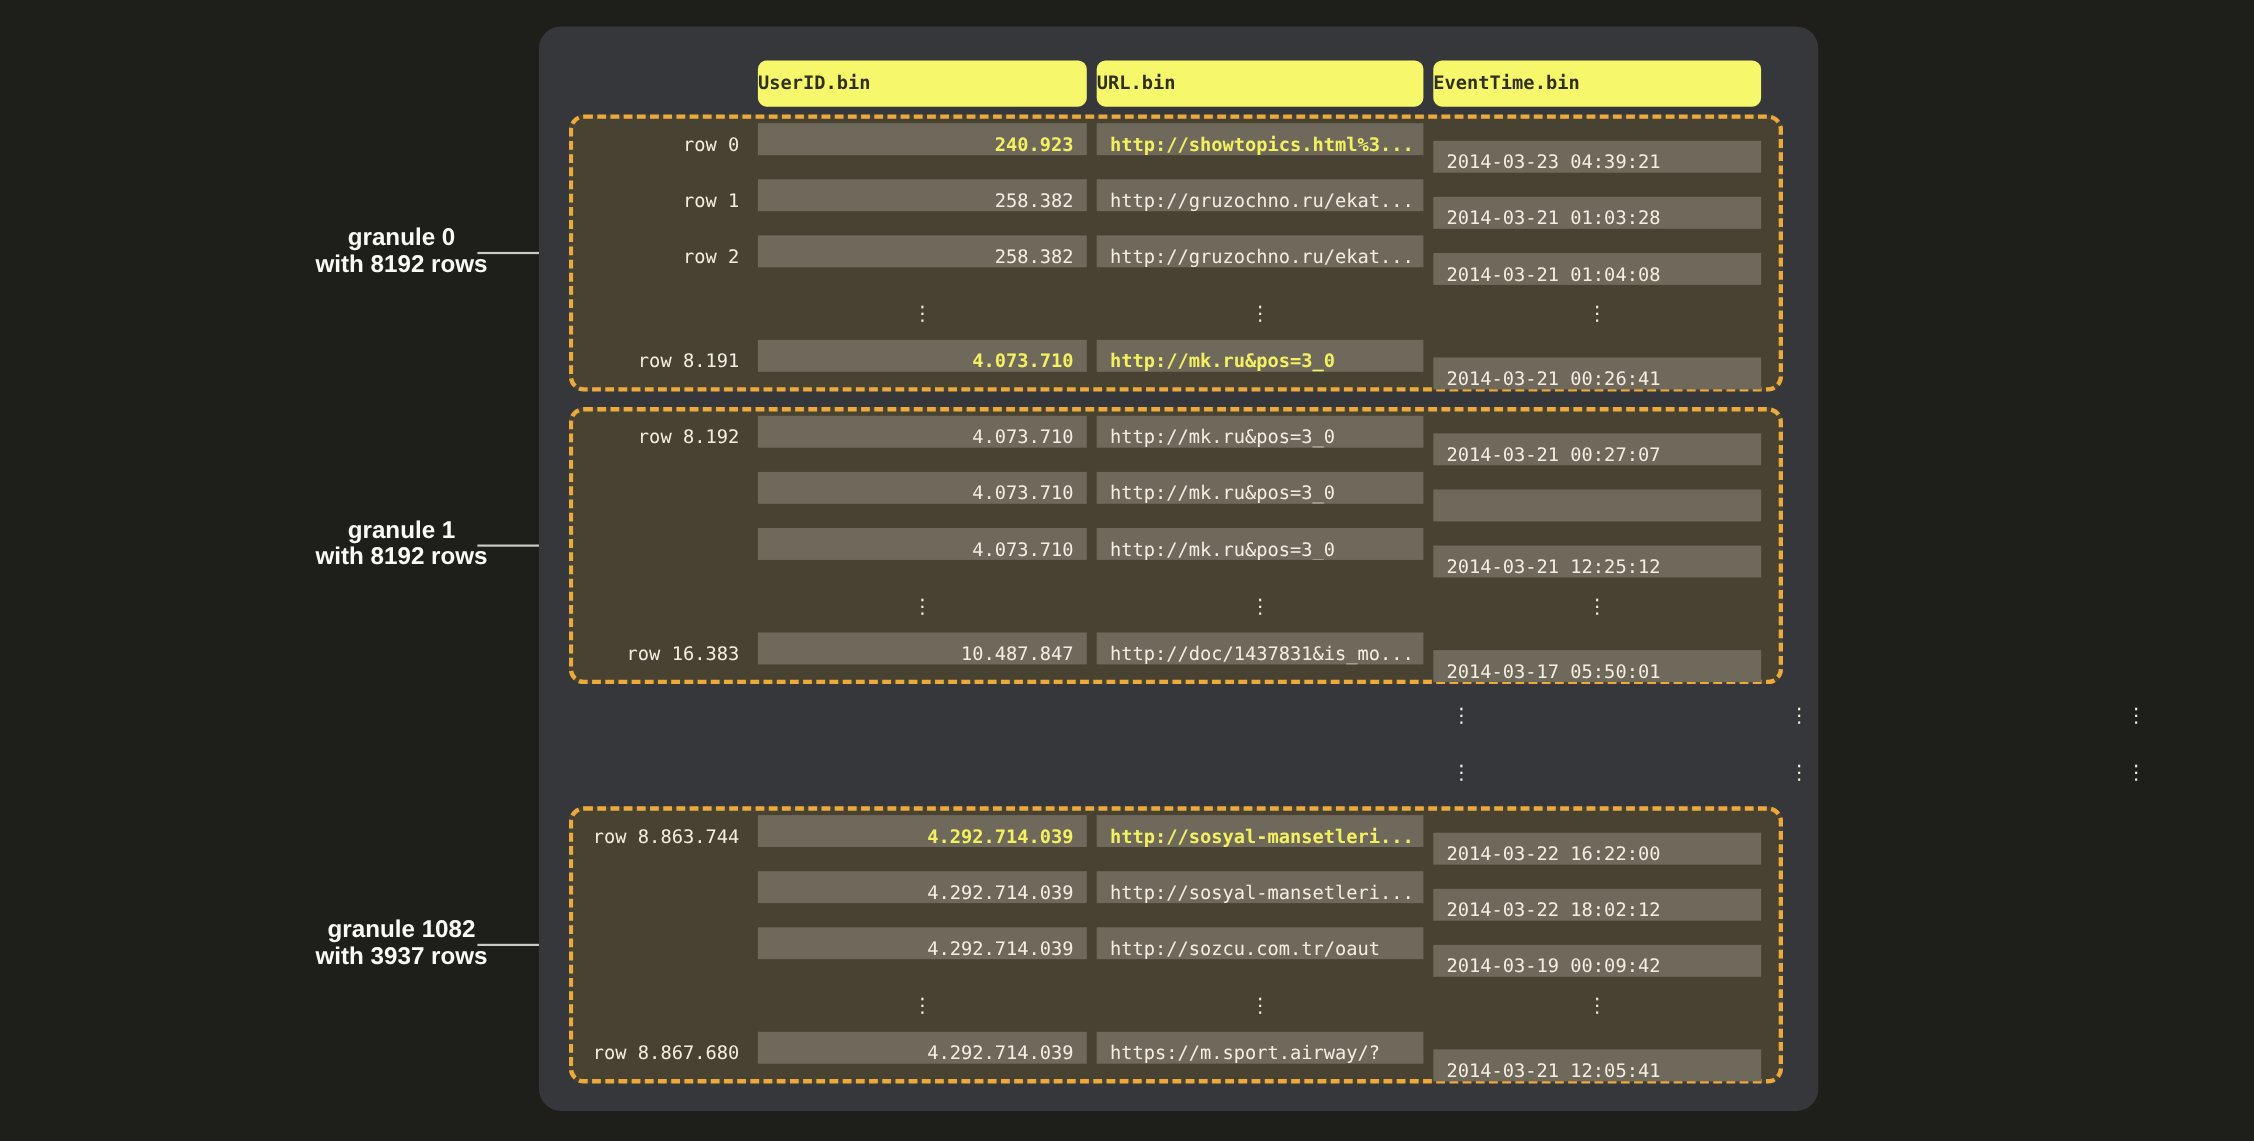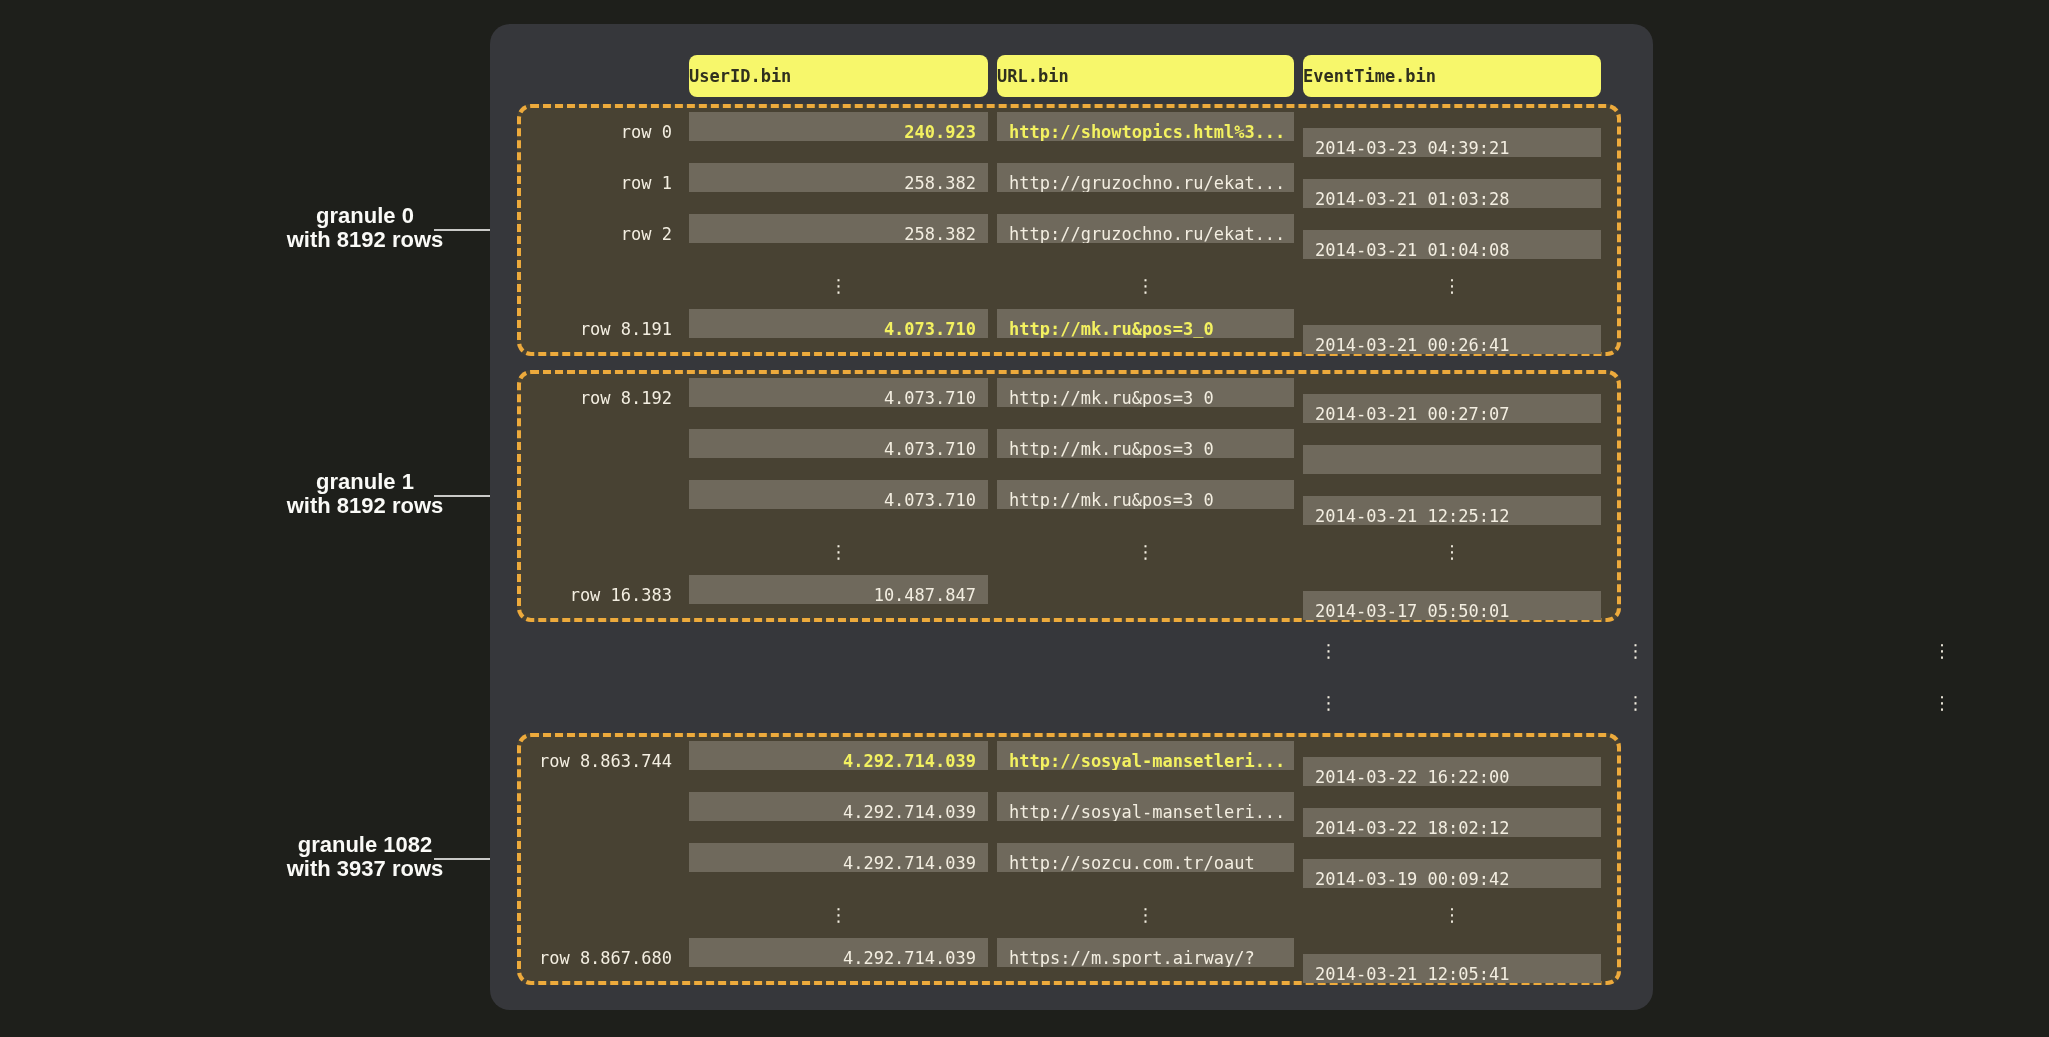--- a/index.html
+++ b/index.html
@@ -150,6 +150,7 @@
           <div class="grow" style="top: 201px;">
             <div class="row-label">row 16.383</div>
             <div class="cell user">10.487.847</div>
+            <div class="cell url">http://doc/1437831&amp;is_mo...</div>
             <div class="cell time">2014-03-17 05:50:01</div>
           </div>
         </div>

